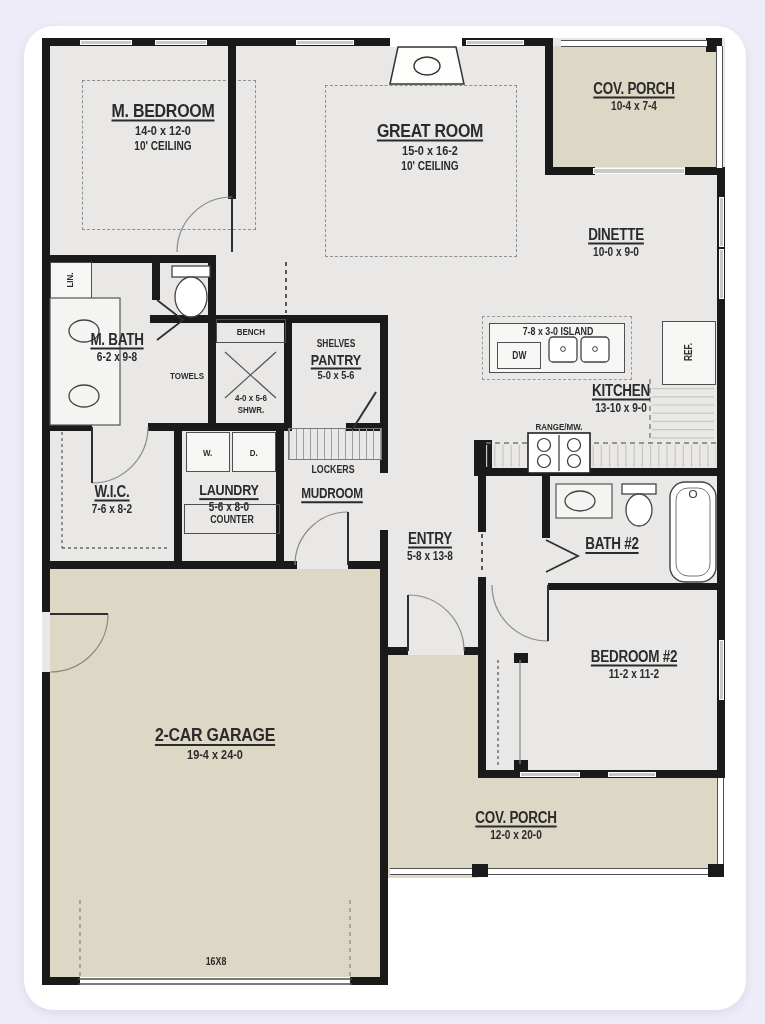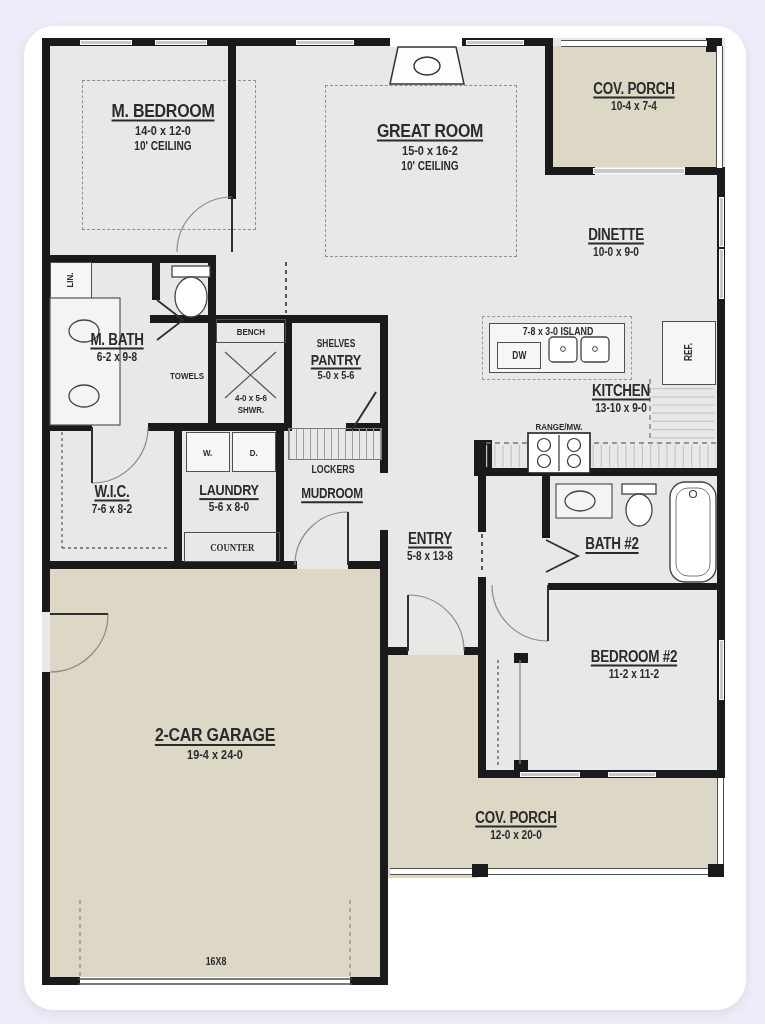--- a/index.html
+++ b/index.html
@@ -119,7 +119,7 @@
   <div class="box white" style="left:232px;top:432px;width:42px;height:38px;">
     <span class="boxlbl" style="font-size:9.5px;">D.</span>
   </div>
-  <div class="box" style="left:184px;top:532px;width:94px;height:28px;font-family:Liberation Serif, serif;">
+  <div class="box" style="left:184px;top:504px;width:94px;height:28px;">
     <span class="boxlbl" style="font-size:10.5px;">COUNTER</span>
   </div>
   <div class="hatch" style="left:288px;top:428px;width:92px;height:30px;"></div>

